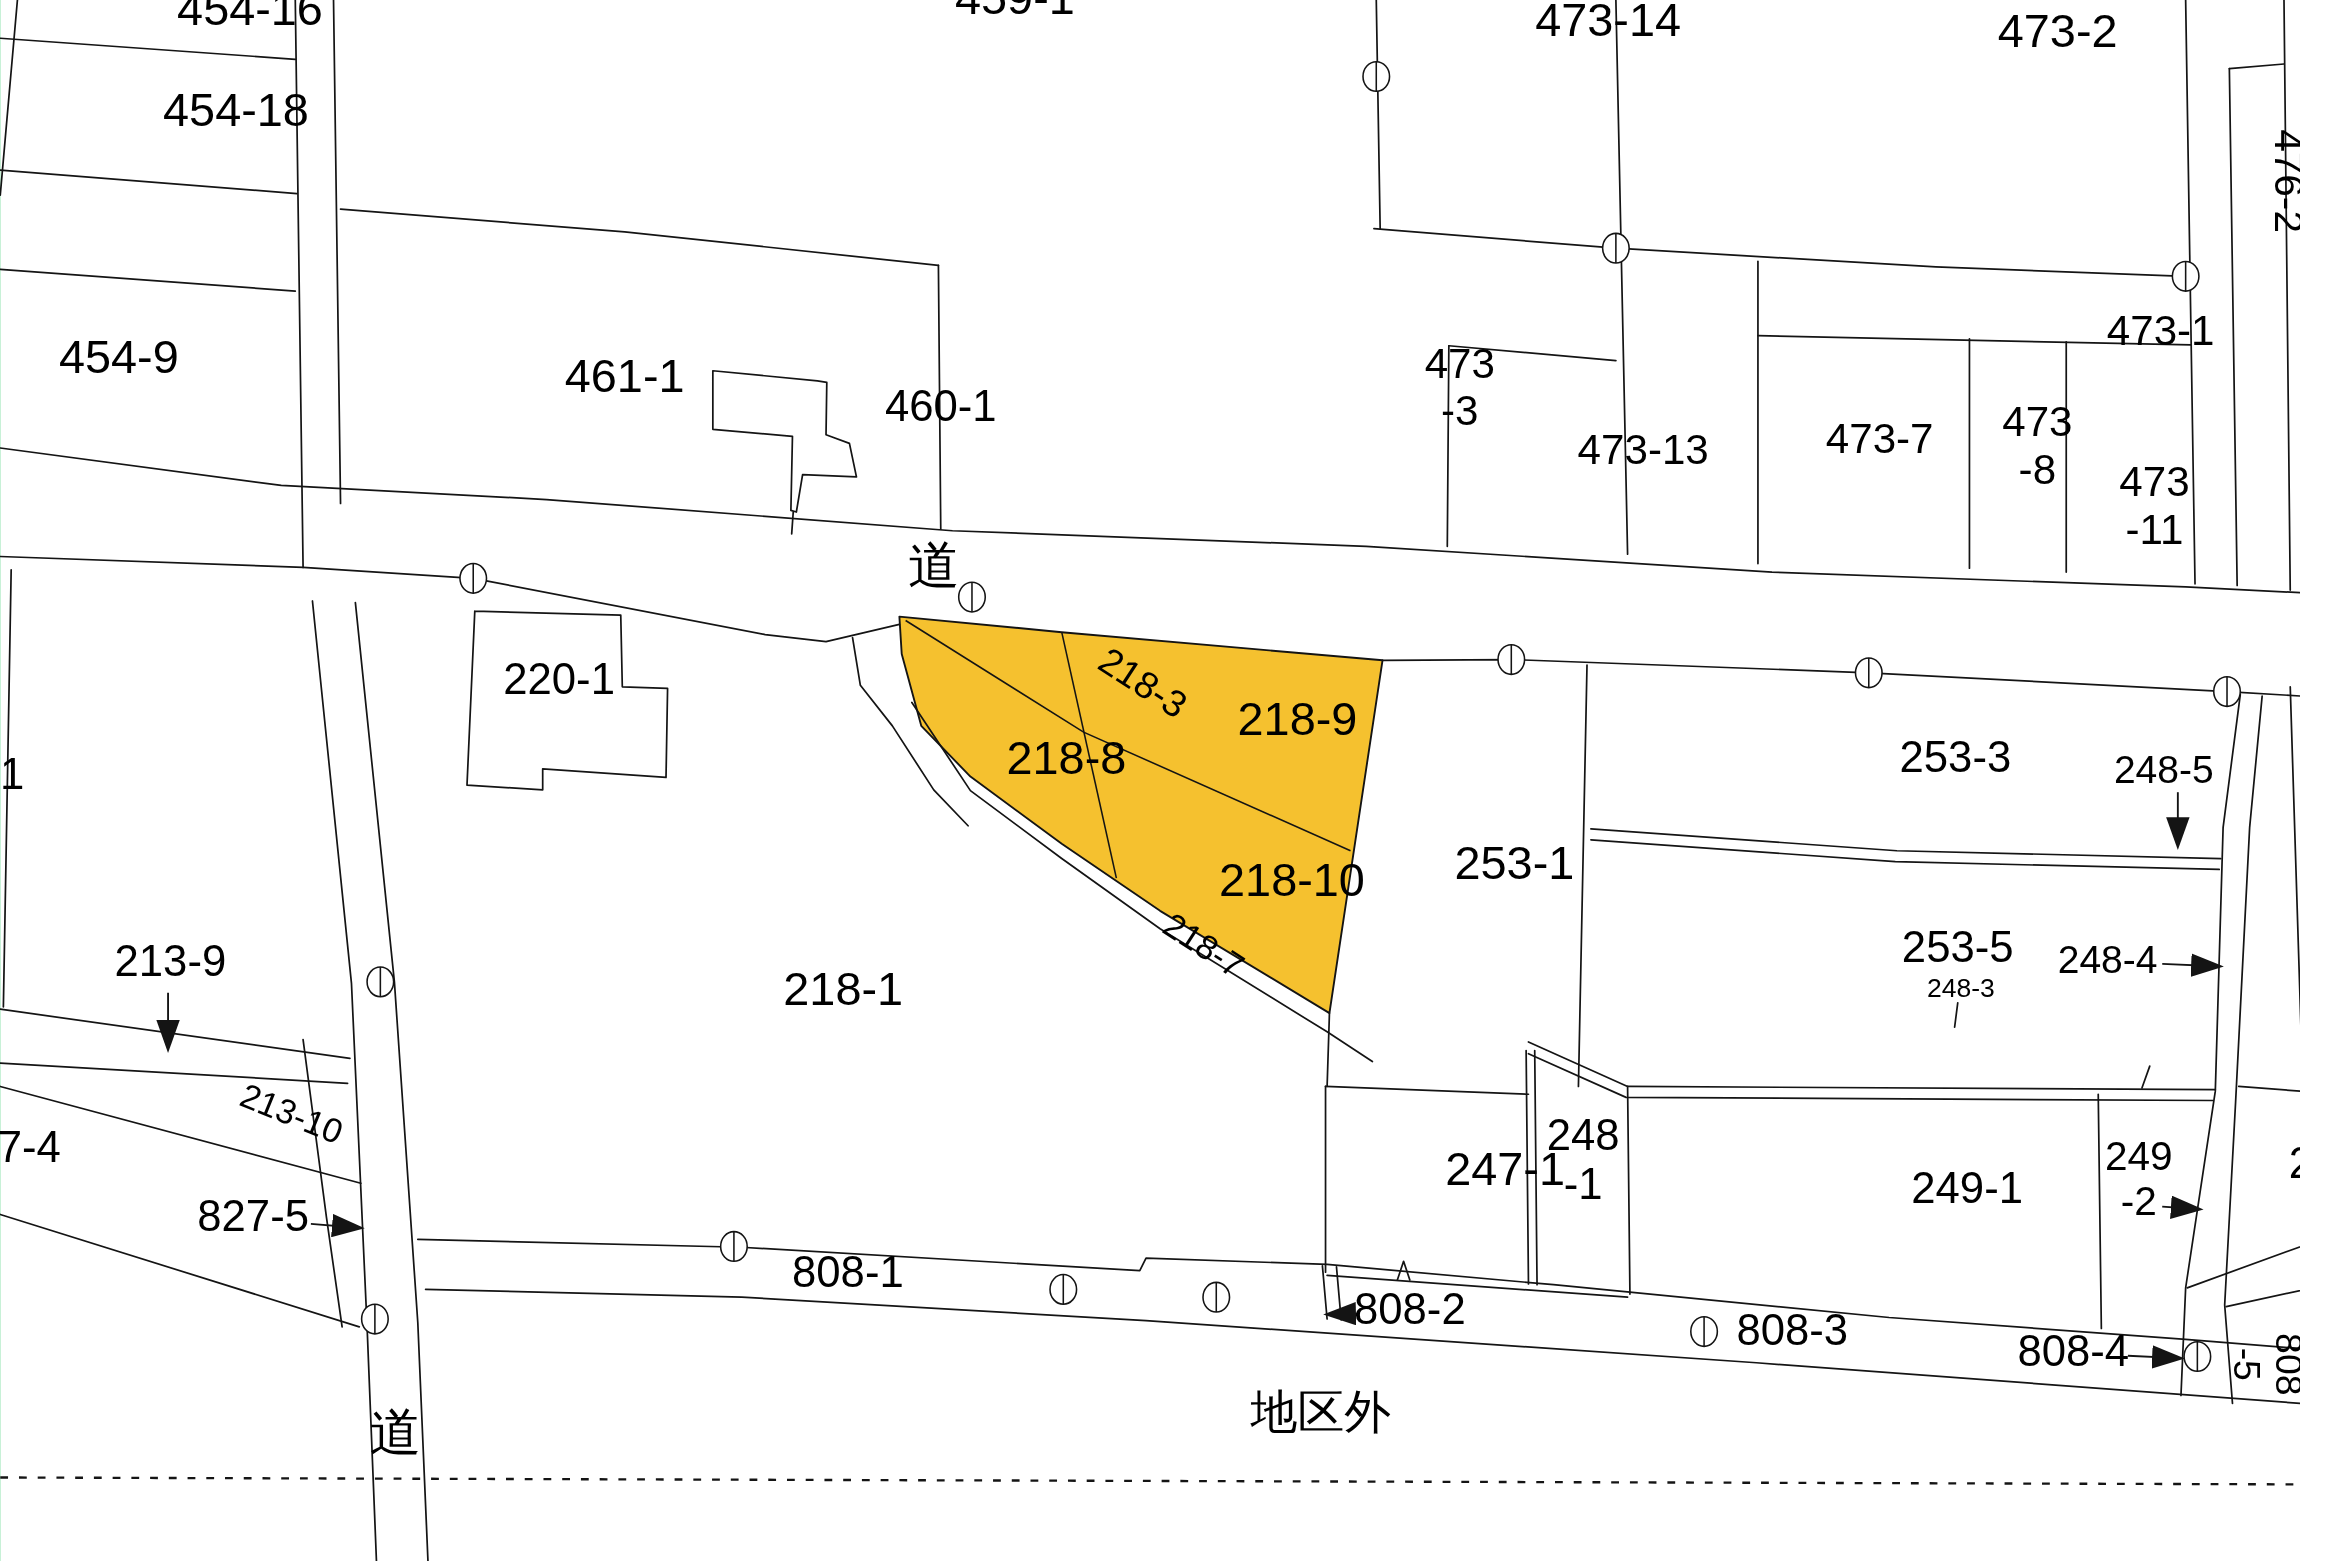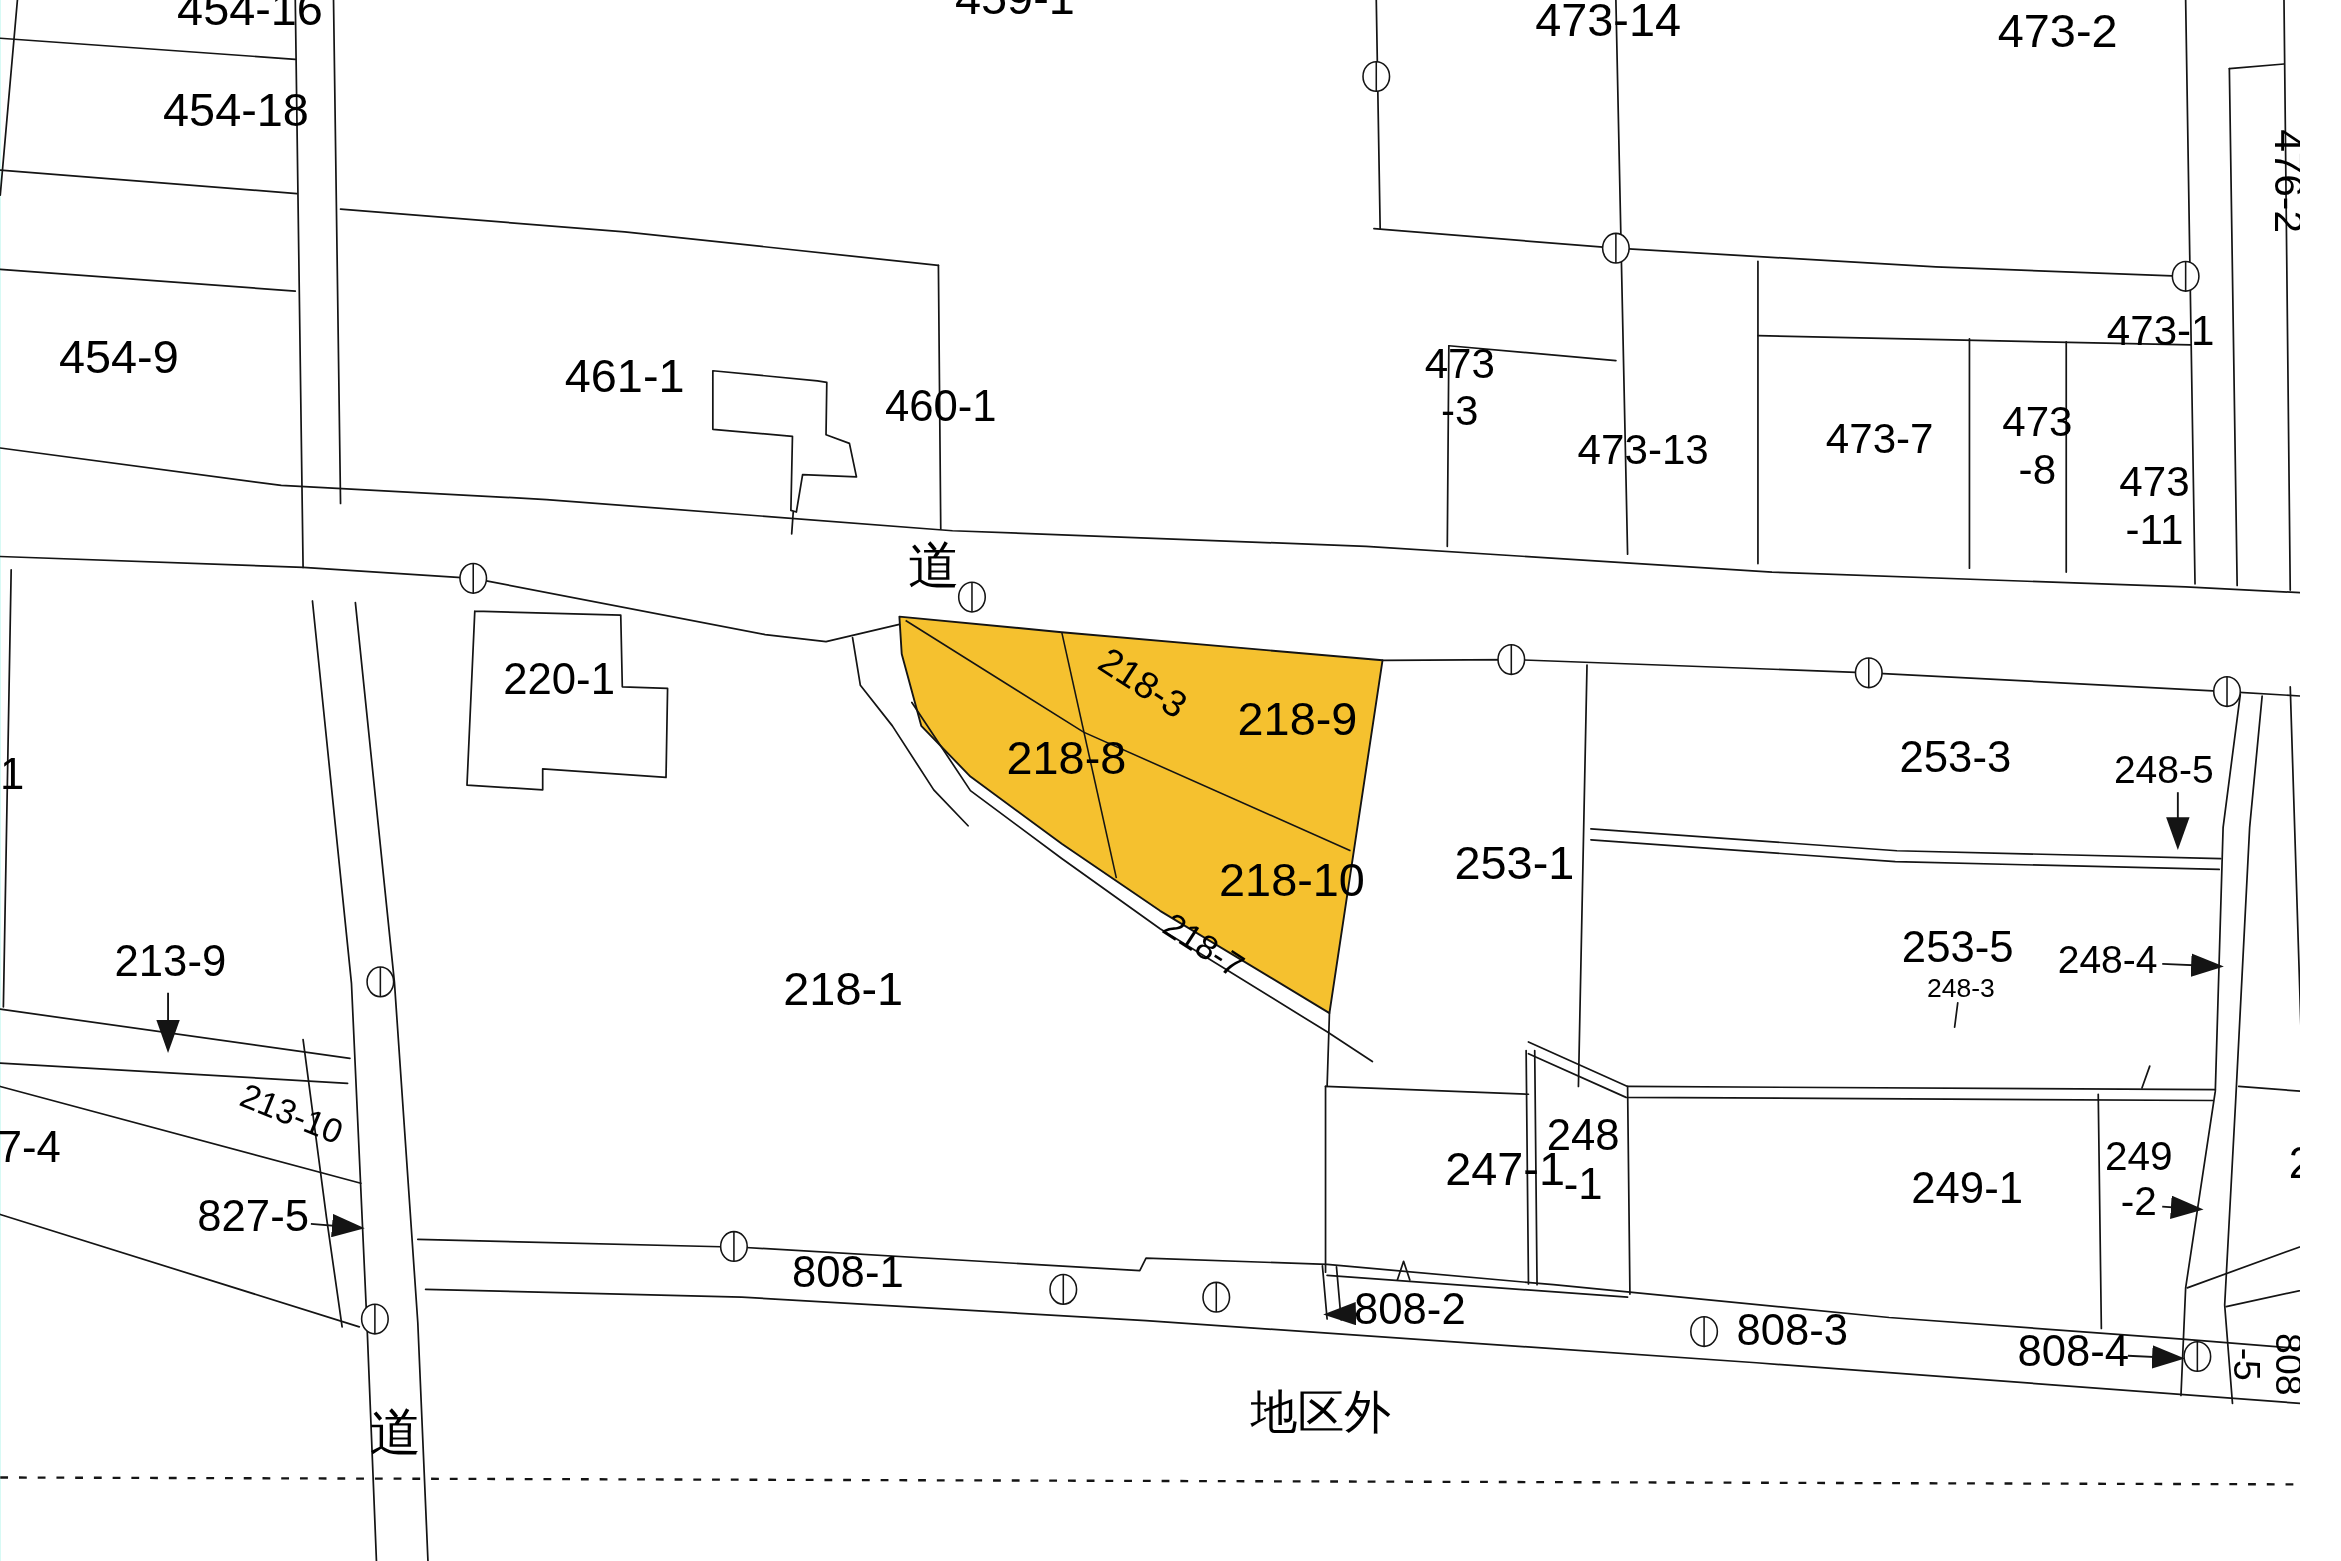--- a/index.html
+++ b/index.html
@@ -3,7 +3,7 @@
 <meta charset="utf-8">
 <style>
   html,body{margin:0;padding:0;background:#ffffff;}
-  #stage{position:relative;width:2300px;height:1561px;background:#5eead4;overflow:hidden;}
+  #stage{position:relative;width:2300px;height:1561px;background:#22c55e;overflow:hidden;}
   svg{display:block}
   text{font-family:"Liberation Sans","DejaVu Sans",sans-serif;fill:#000;}
 </style>

